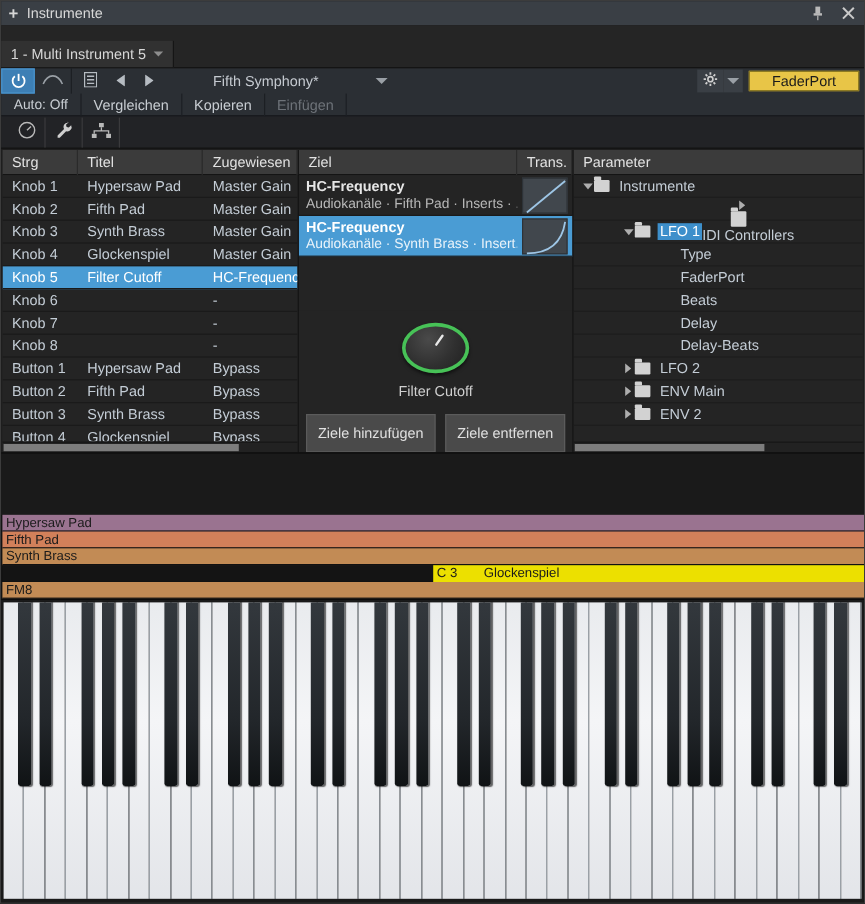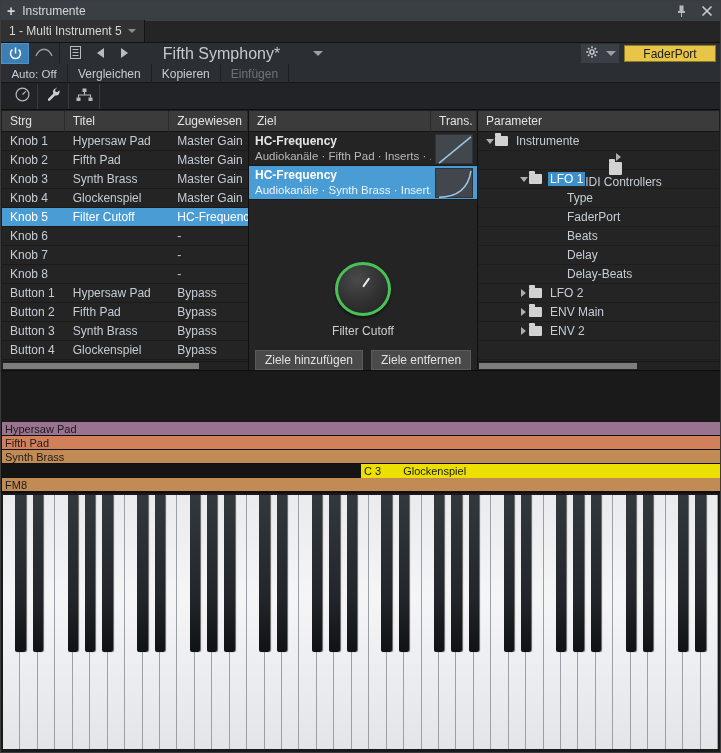--- a/index.html
+++ b/index.html
@@ -44,7 +44,7 @@
 
   
   .tabrow{
-    height:22px;min-height:22px;
+    height:36px;min-height:22px;
     background:#252525;
     display:flex;align-items:flex-end;
     border-bottom:1px solid #111;

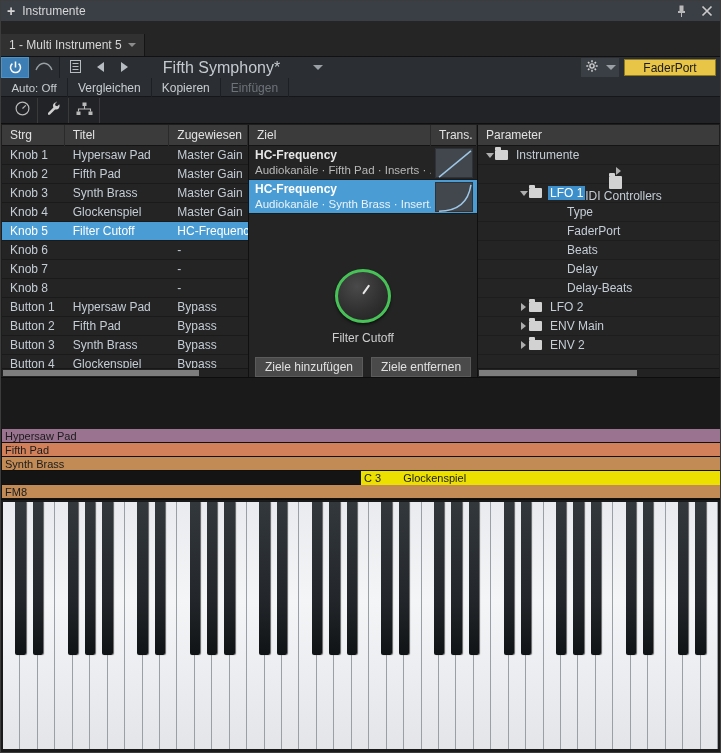--- a/index.html
+++ b/index.html
@@ -88,7 +88,7 @@
     width:22px;height:21px;display:flex;align-items:center;justify-content:center;color:#b6bcc2;
   }
   .presetname{
-    flex:0 0 auto;width:175px;text-align:center;color:#c5cad0;font-size:16px;
+    flex:0 0 auto;width:175px;text-align:center;color:#c5cad0;font-size:12px;
   }
   .dd-caret{
     width:0;height:0;border-left:5px solid transparent;border-right:5px solid transparent;

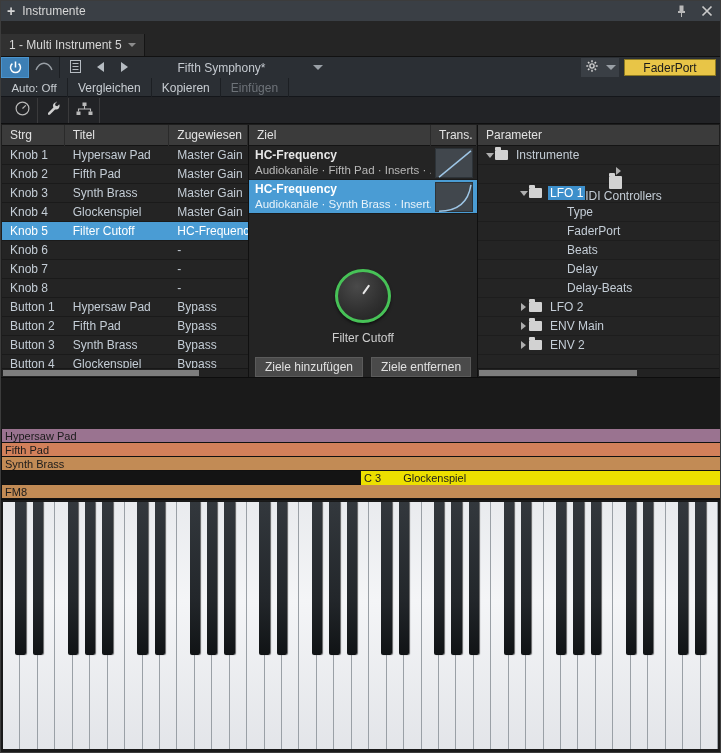--- a/index.html
+++ b/index.html
@@ -203,7 +203,7 @@
   .knoblbl{margin-top:8px;font-size:12px;color:#cfcfcf;}
   .knobbtns{display:flex;gap:8px;margin-top:12px;}
   .gbtn{
-    height:20px;padding:0 9px;background:#4a4a4a;border:1px solid #5b5b5b;
+    height:32px;padding:0 9px;background:#4a4a4a;border:1px solid #5b5b5b;
     color:#e0e0e0;font-size:12px;display:flex;align-items:center;justify-content:center;
   }
 

